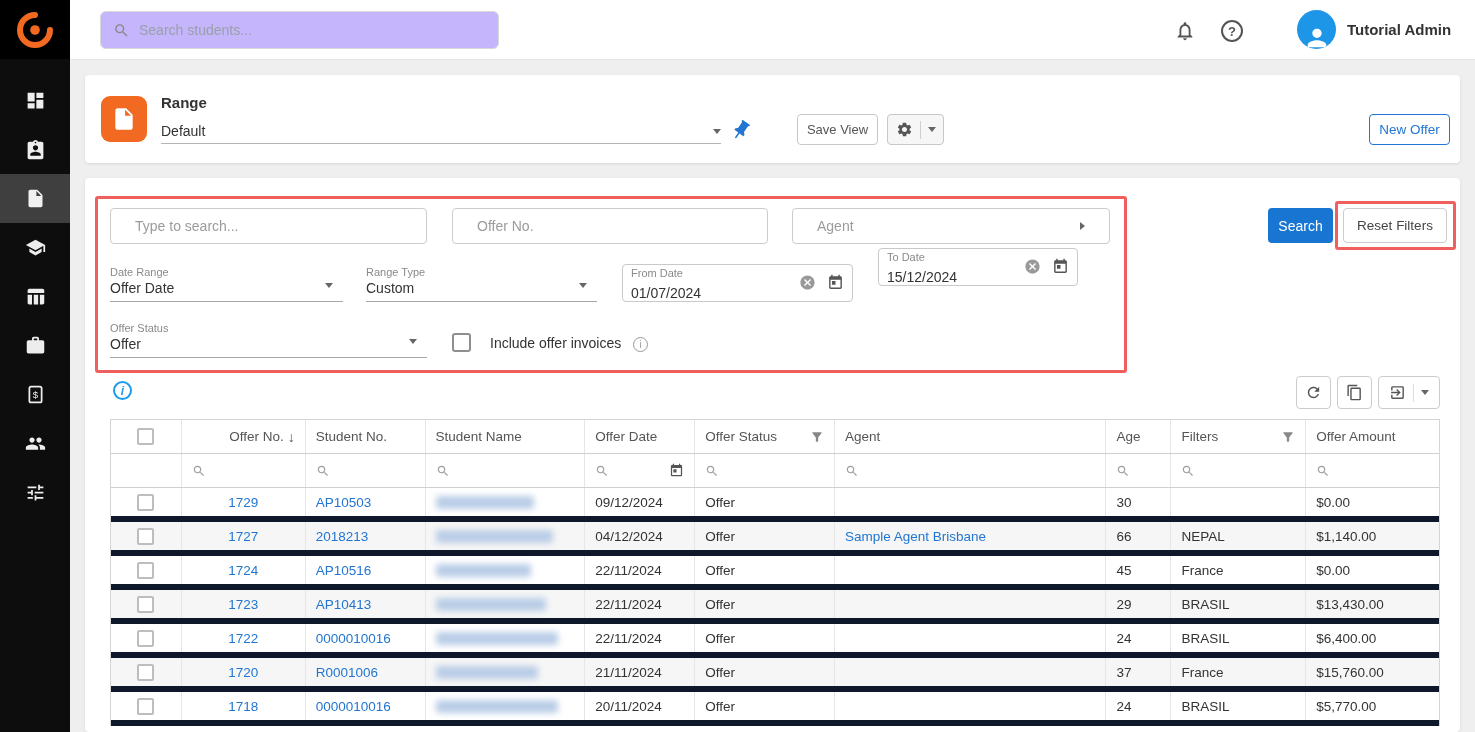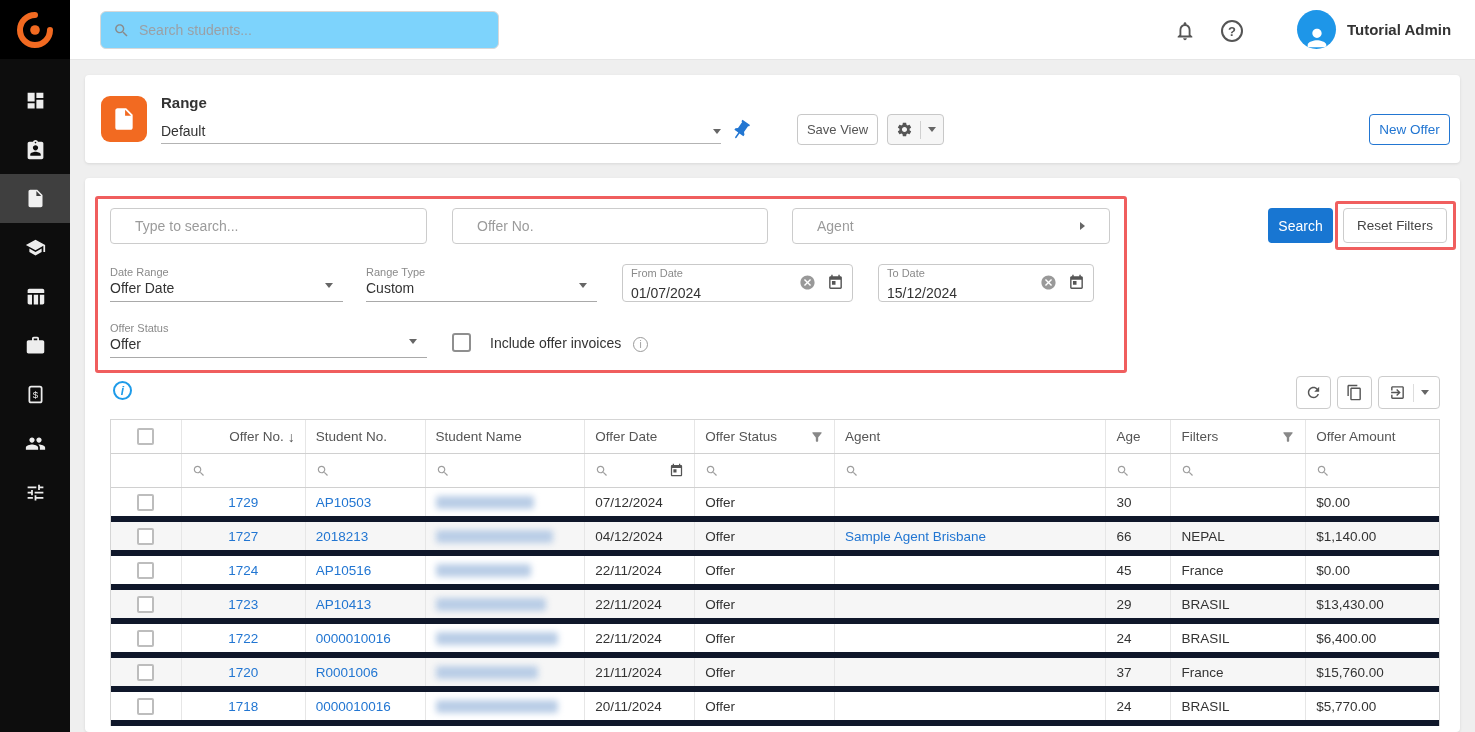--- a/index.html
+++ b/index.html
@@ -18,7 +18,7 @@
 
 
 #topbar{position:absolute;left:70px;top:0;width:1405px;height:60px;background:#fff;border-bottom:1px solid #e6e6e6;z-index:10}
-.searchbox{position:absolute;left:30px;top:11px;width:399px;height:38px;border:1px solid #d8d8d8;border-radius:6px;background:#7dd3fc;display:flex;align-items:center;padding:0 12px;gap:9px}
+.searchbox{position:absolute;left:30px;top:11px;width:399px;height:38px;border:1px solid #d8d8d8;border-radius:6px;background:#c4b5fd;display:flex;align-items:center;padding:0 12px;gap:9px}
 .searchbox svg{width:17px;height:17px;fill:#8a8a8a;flex:none}
 .searchbox input{border:none;outline:none;background:transparent;font:inherit;font-size:14px;color:#333;width:100%}
 .searchbox input::placeholder{color:#9aa0a6}

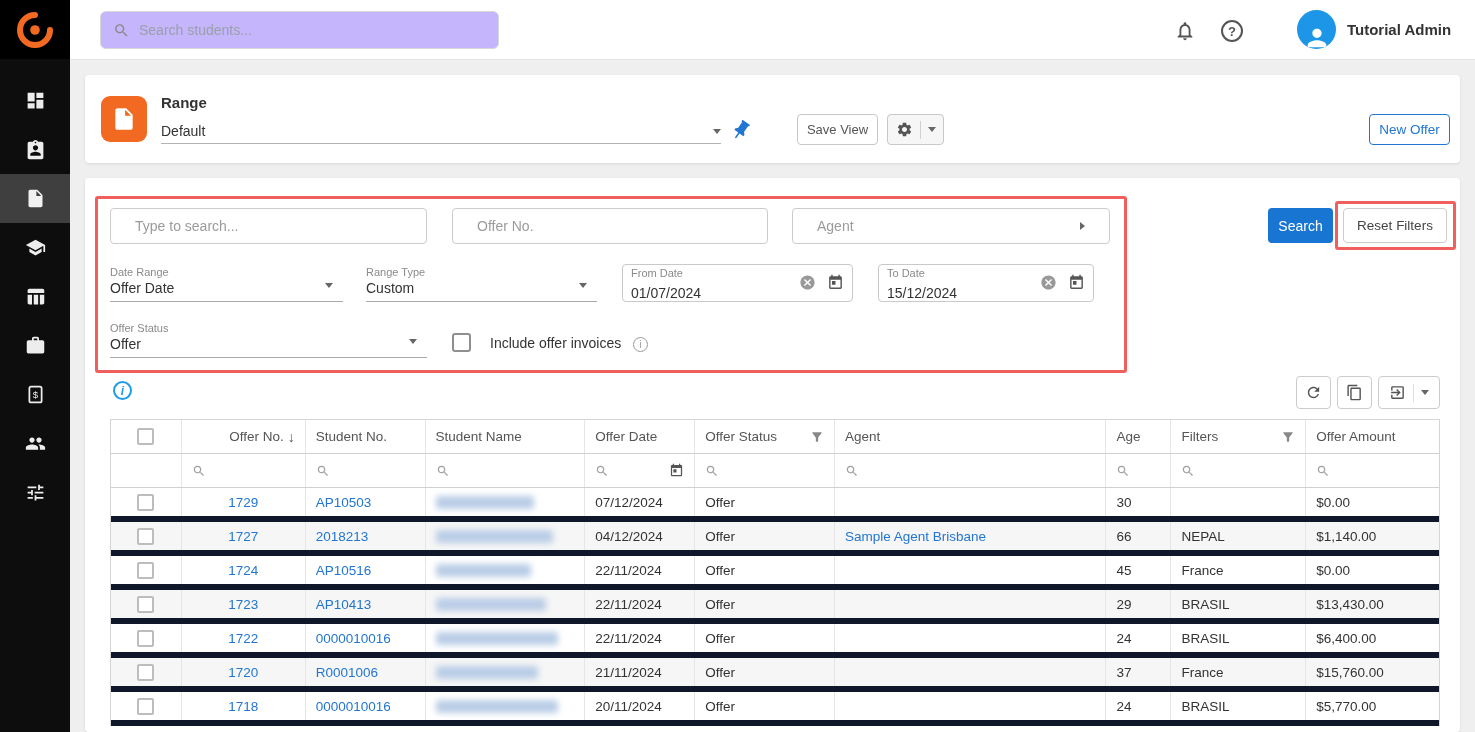--- a/index.html
+++ b/index.html
@@ -76,7 +76,7 @@
 .box-icons{position:absolute;right:8px;bottom:10px;display:flex;gap:11px;align-items:center}
 .box-icons svg{width:17px;height:17px;cursor:pointer}
 #f-from{left:537px;top:86px;width:231px}
-#f-to{left:793px;top:86px;width:216px}
+#f-to{left:793px;top:70px;width:200px}
 .chk{position:absolute;left:367px;top:155px;width:19px;height:19px;border:2px solid #8f8f8f;border-radius:3px;background:#fff;cursor:pointer}
 .chk-label{position:absolute;left:405px;top:157px;font-size:14px;color:#333}
 .info-sm{position:absolute;left:548px;top:159px;width:15px;height:15px;border:1px solid #9a9a9a;border-radius:50%;color:#9a9a9a;font-size:10px;display:flex;align-items:center;justify-content:center}

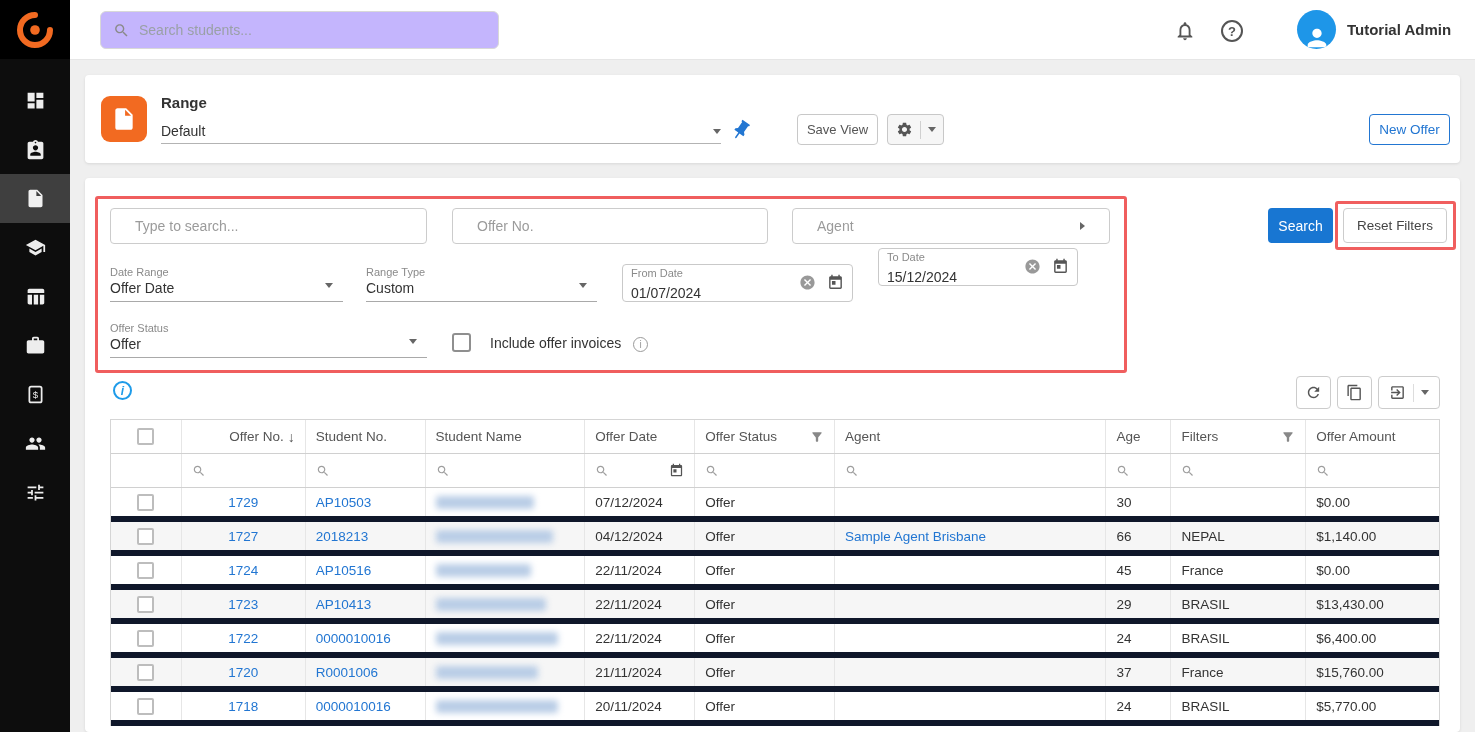--- a/index.html
+++ b/index.html
@@ -444,7 +444,7 @@
     <div class="cell c-name">
             <span class="blur-name" style="width: 98px;"></span>
           </div>
-    <div class="cell c-date">07/12/2024</div>
+    <div class="cell c-date">09/12/2024</div>
     <div class="cell c-status">Offer</div>
     <div class="cell c-agent">
             <a></a>

